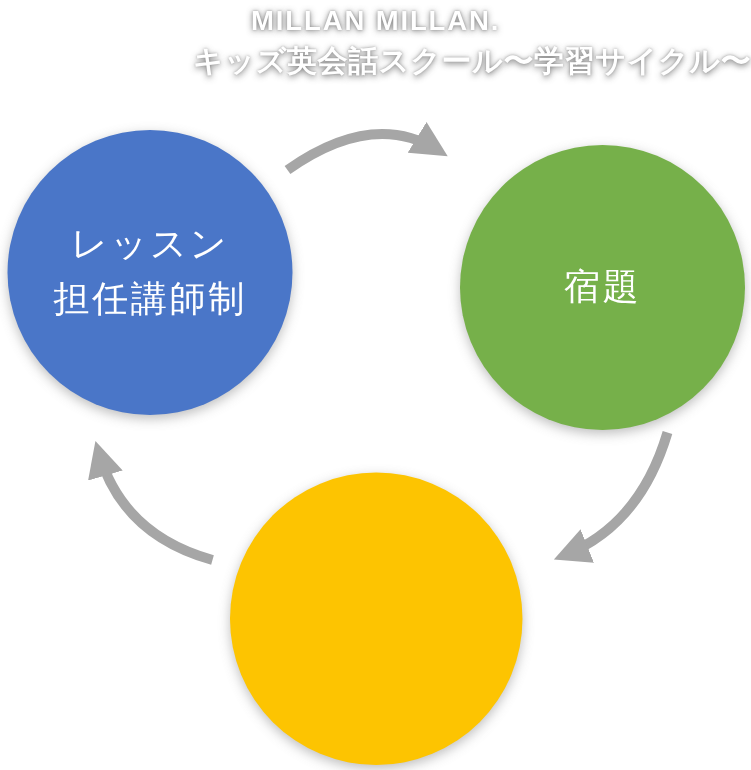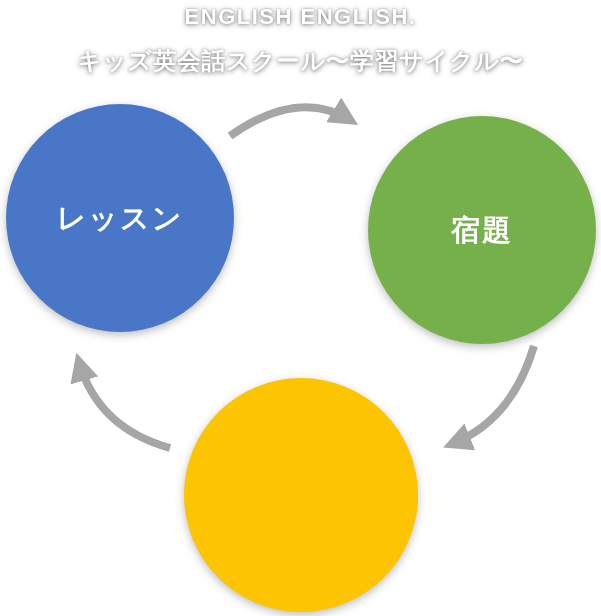--- a/index.html
+++ b/index.html
@@ -63,7 +63,7 @@
 
 <div class="stage">
 
-  <div class="title-line l1">ENGLISH ENGLISH.</div>
+  <div class="title-line l1">MILLAN MILLAN.</div>
 
   <div class="title-line l2">キッズ英会話スクール〜学習サイクル〜</div>
 

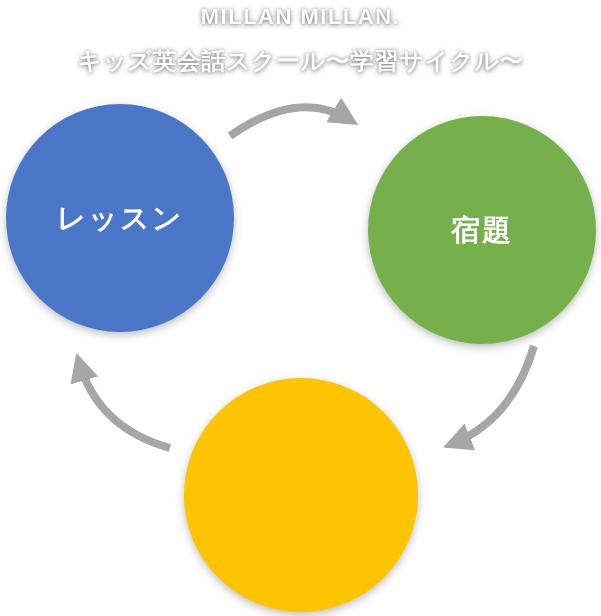--- a/index.html
+++ b/index.html
@@ -22,7 +22,7 @@
     white-space: nowrap;
   }
   .title-line.l1 { top: 4px;  font-size: 22px; letter-spacing: 1.5px; }
-  .title-line.l2 { top: 45px; font-size: 24px; letter-spacing: 0.5px; }
+  .title-line.l2 { top: 33px; font-size: 24px; letter-spacing: 0.5px; text-align: right; }
 
   .cycle-node {
     position: absolute;

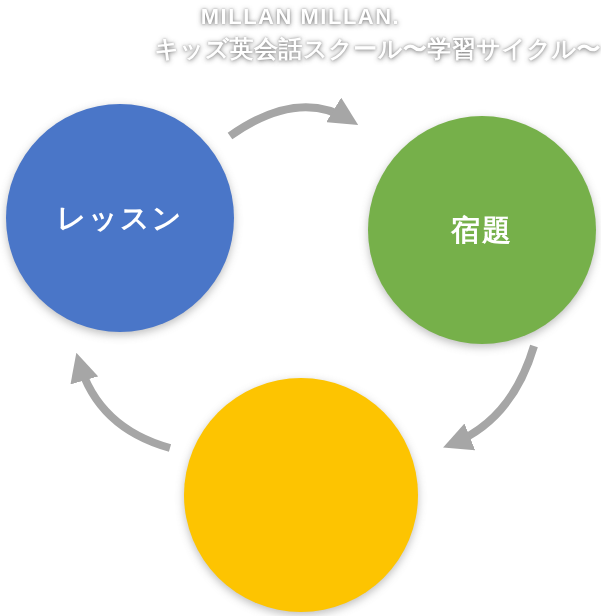--- a/index.html
+++ b/index.html
@@ -32,7 +32,7 @@
     align-items: center;
     justify-content: center;
     color: #ffffff;
-    font-weight: bold;
+    font-weight: normal;
     text-align: left;
     box-shadow: 0 3px 9px rgba(110,110,110,0.45);
   }

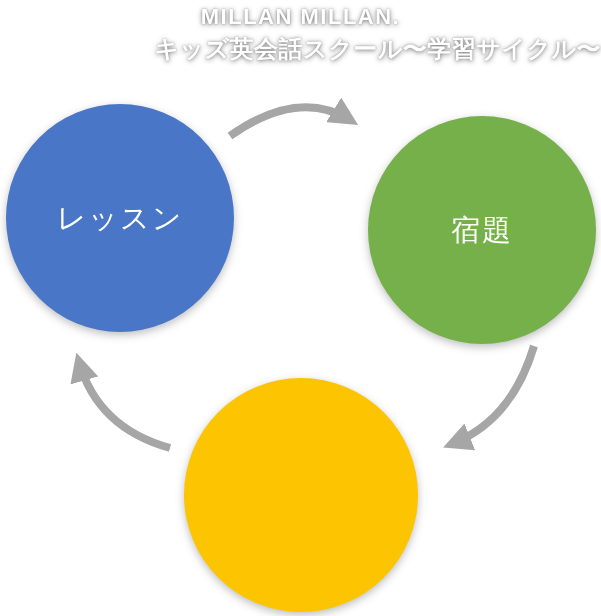--- a/index.html
+++ b/index.html
@@ -80,6 +80,7 @@
 
   <div class="cycle-node node-lesson" style="background-color: rgb(74, 118, 200);">
     <div class="node-line">レッスン</div>
+    <div class="node-line">担任講師制</div>
   </div>
 
   <div class="cycle-node node-homework" style="background-color: rgb(118, 176, 74);">

